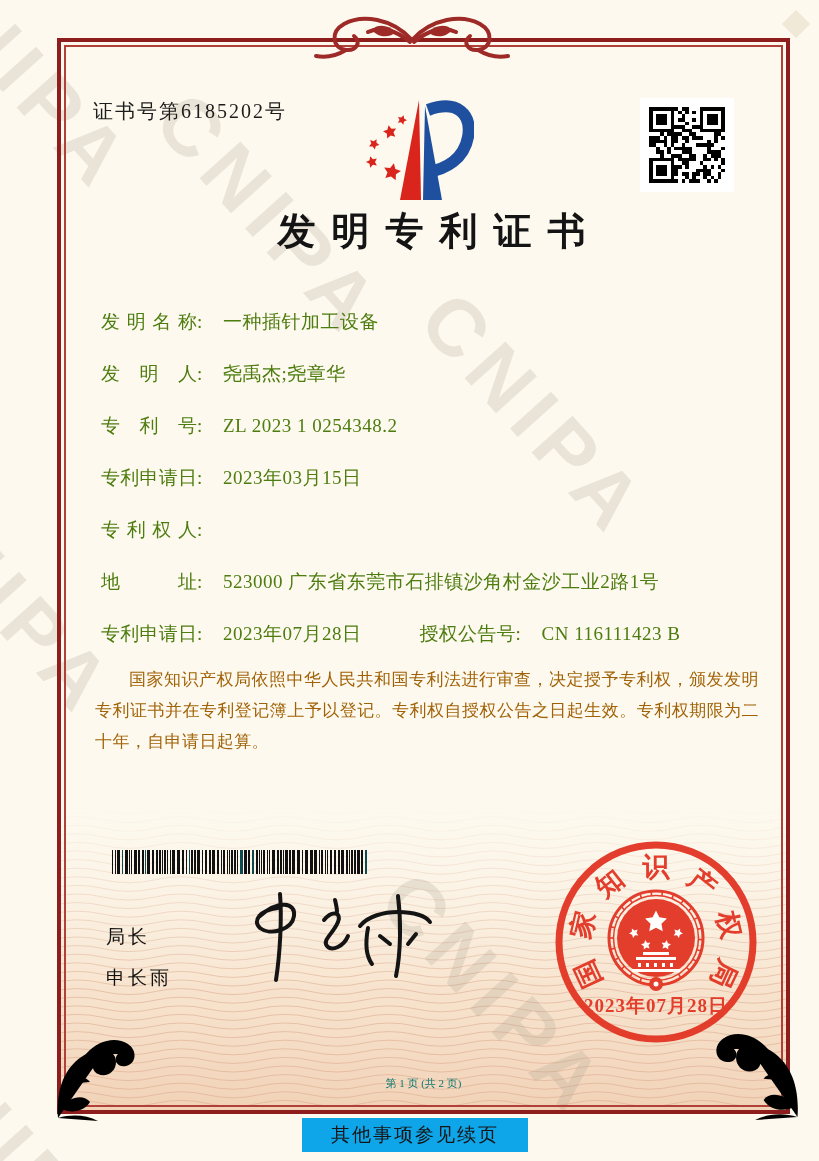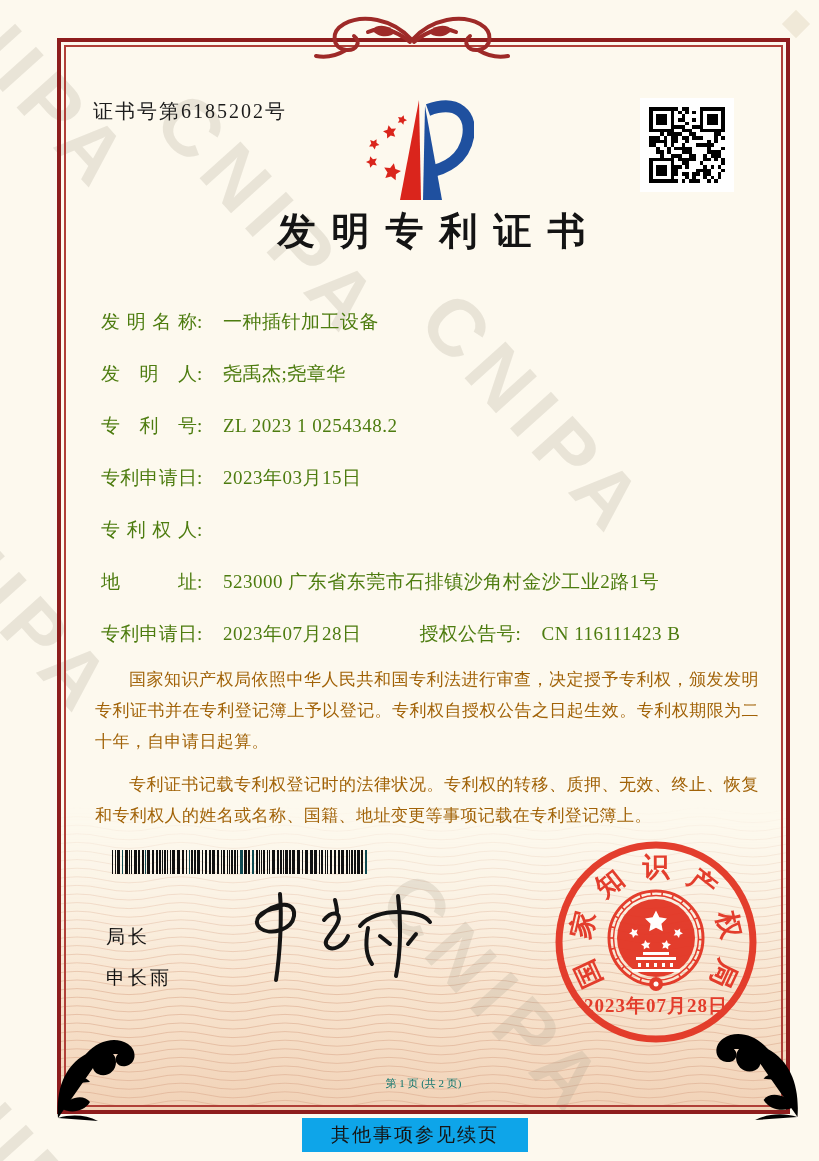--- a/index.html
+++ b/index.html
@@ -375,7 +375,6 @@
 
     <div class="paras">
       <p>国家知识产权局依照中华人民共和国专利法进行审查，决定授予专利权，颁发发明专利证书并在专利登记簿上予以登记。专利权自授权公告之日起生效。专利权期限为二十年，自申请日起算。</p>
-      <p>专利证书记载专利权登记时的法律状况。专利权的转移、质押、无效、终止、恢复和专利权人的姓名或名称、国籍、地址变更等事项记载在专利登记簿上。</p>
     </div>
 
     <svg class="barcode" width="258" height="24">

